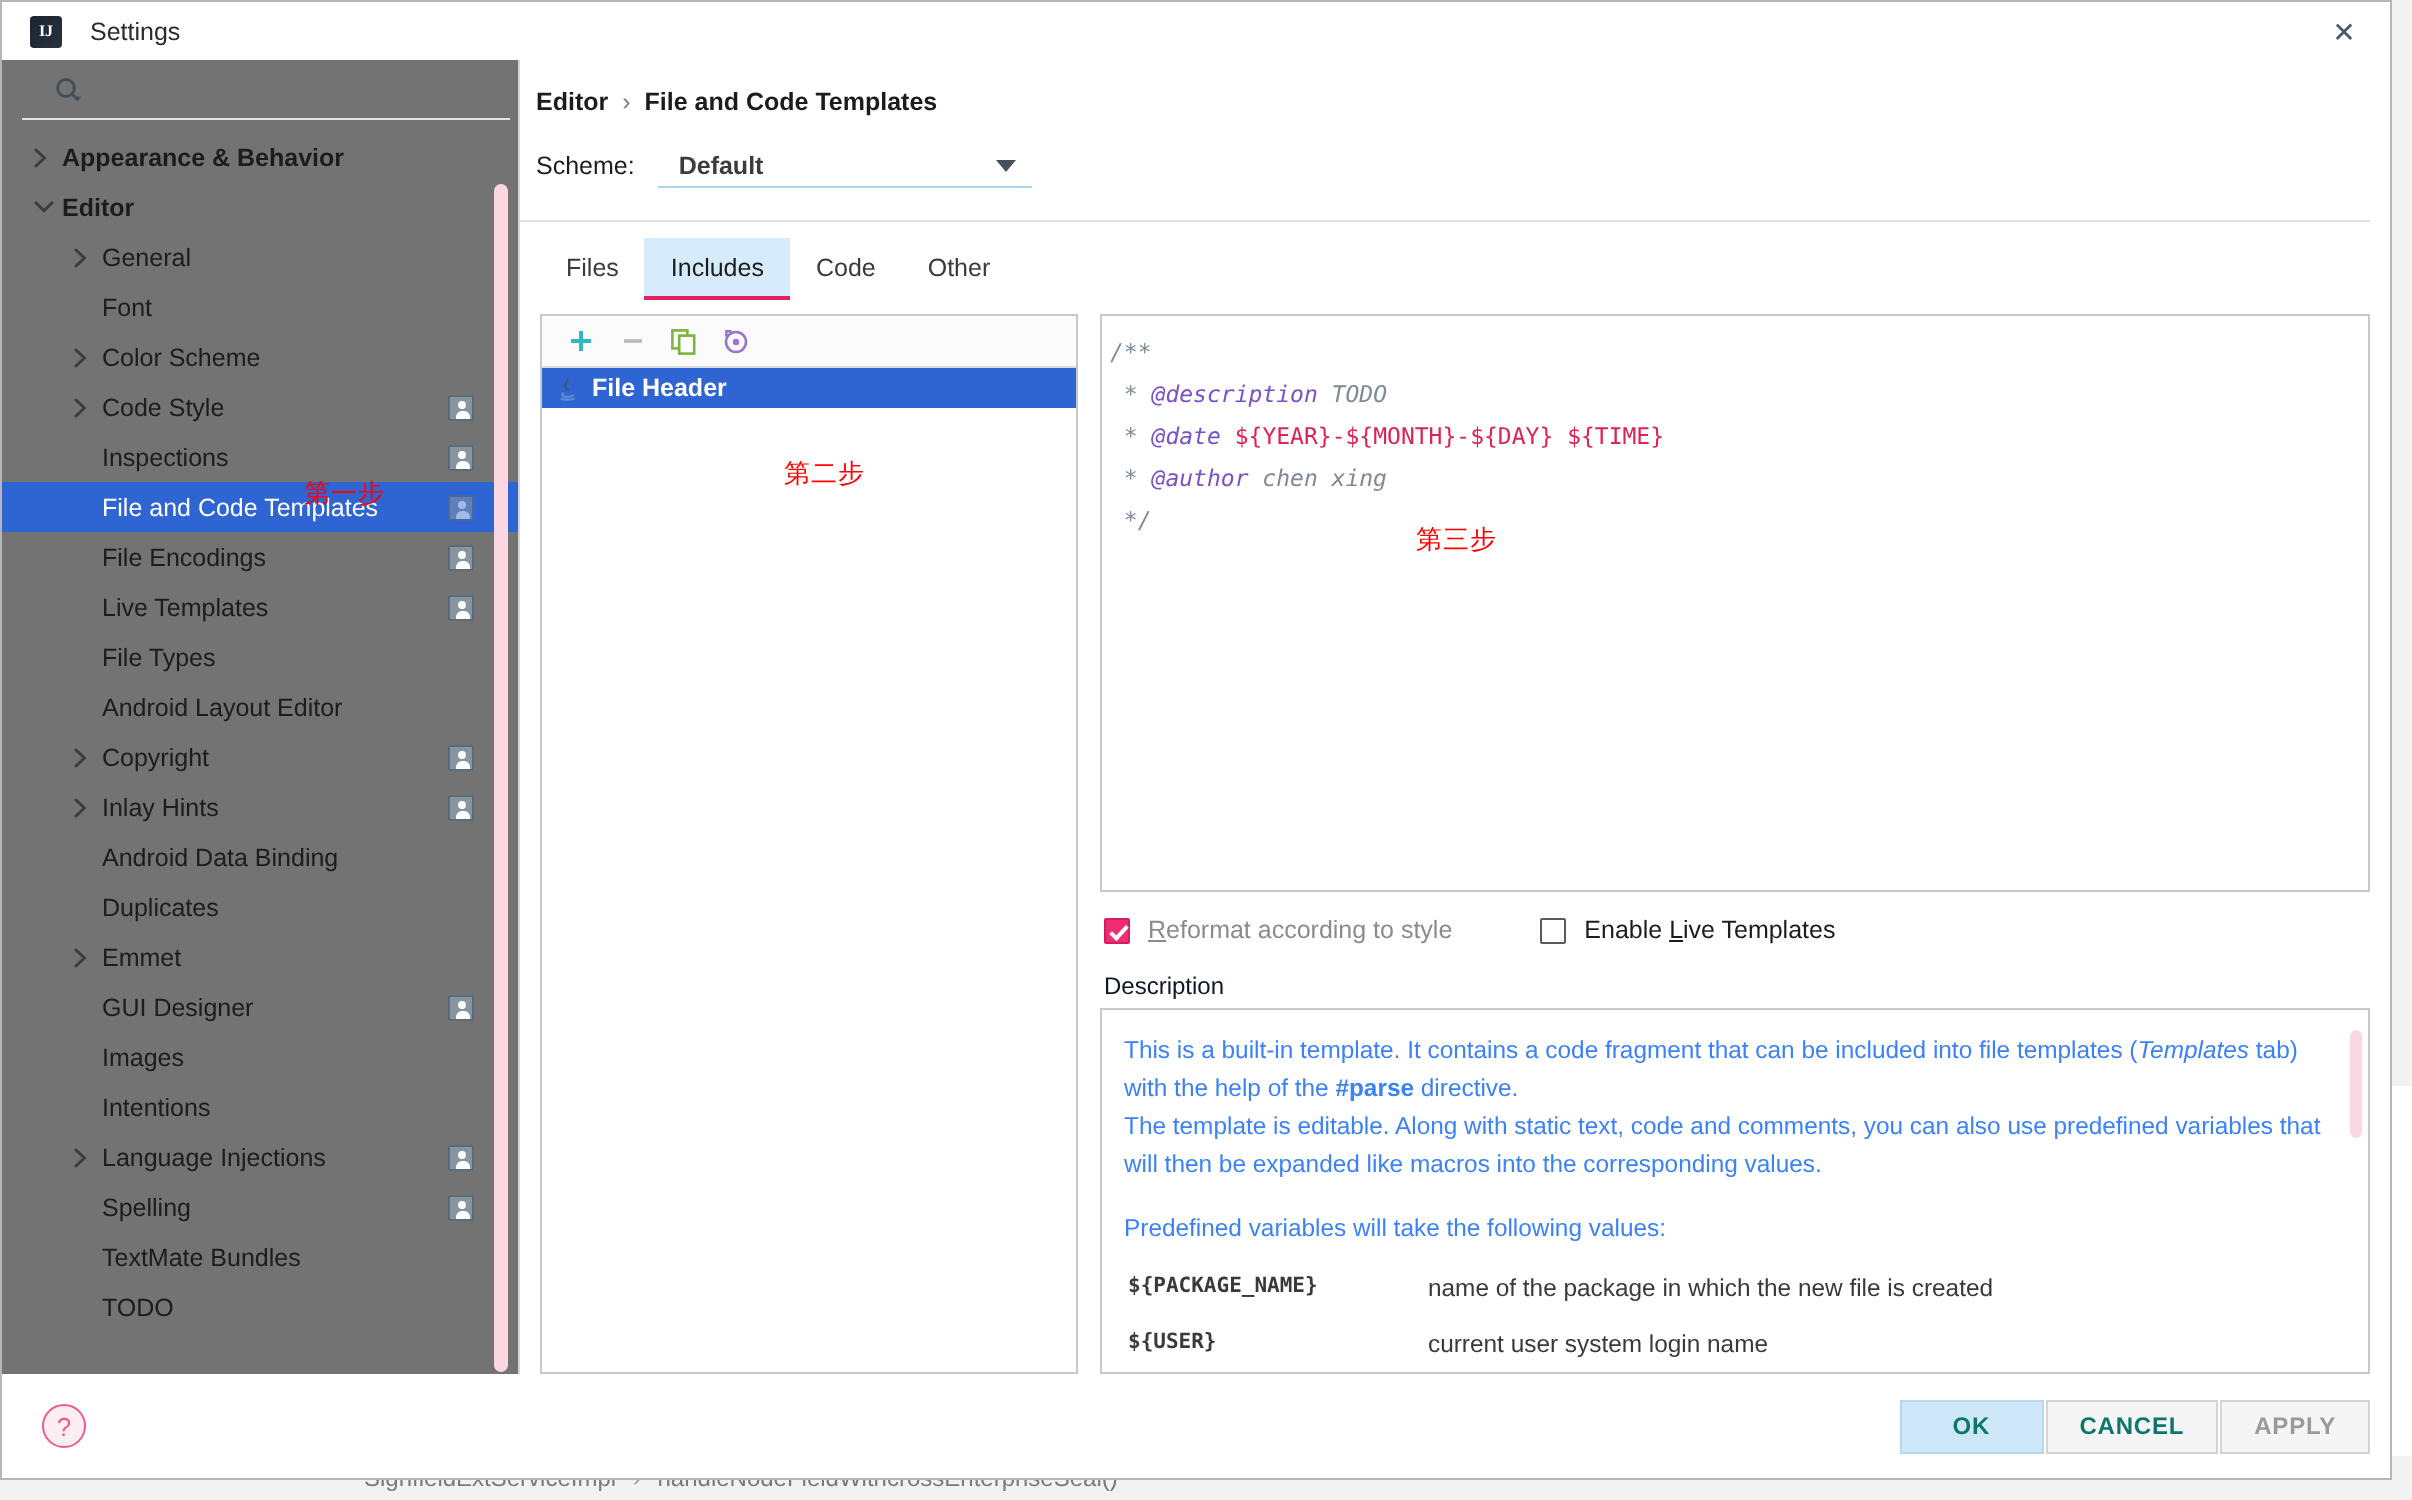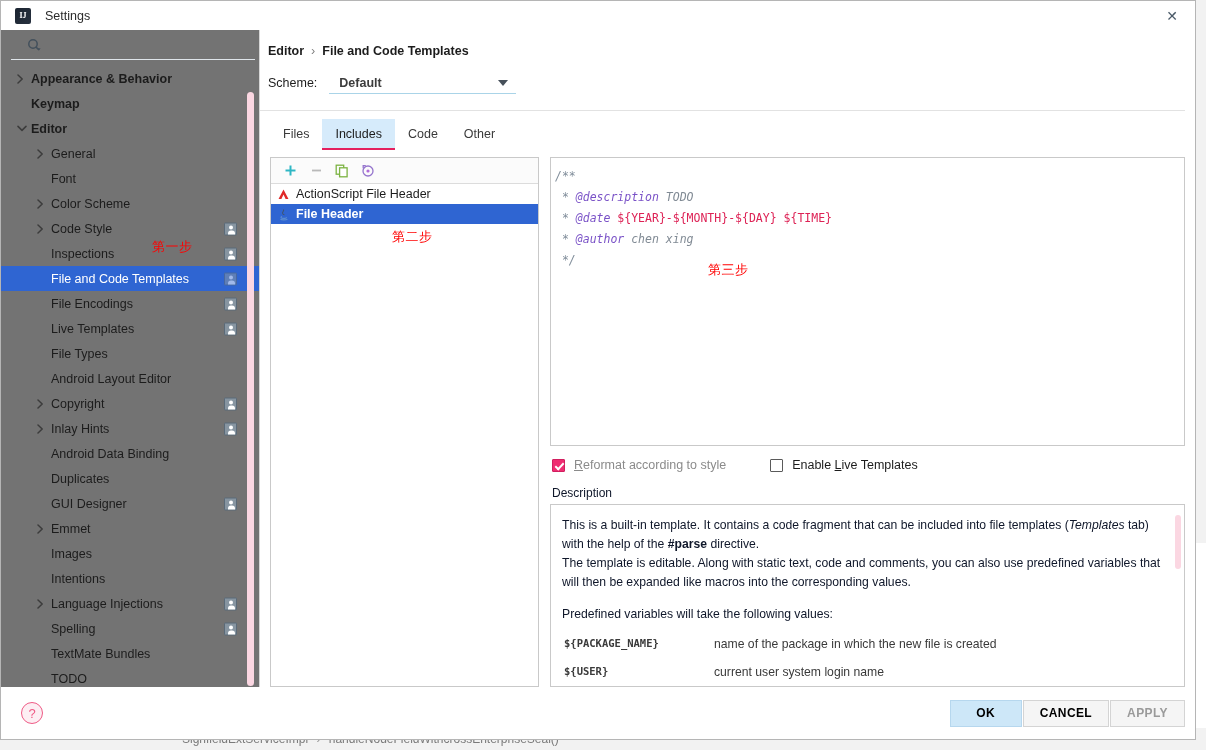--- a/index.html
+++ b/index.html
@@ -289,14 +289,6 @@
                 </svg>
               </span>
               <span class="tree-label">Appearance &amp; Behavior</span>
-            </div>
-            <div class="tree-item lvl0 bold">
-              <span class="arrow empty">
-                <svg width="7" height="10" viewBox="0 0 7 10">
-                  <path d="M1 1 L5.2 5 L1 9" fill="none" stroke="#3c3c3c" stroke-width="1.5" stroke-linecap="round" stroke-linejoin="round"></path>
-                </svg>
-              </span>
-              <span class="tree-label">Keymap</span>
             </div>
             <div class="tree-item lvl0 bold">
               <span class="arrow">

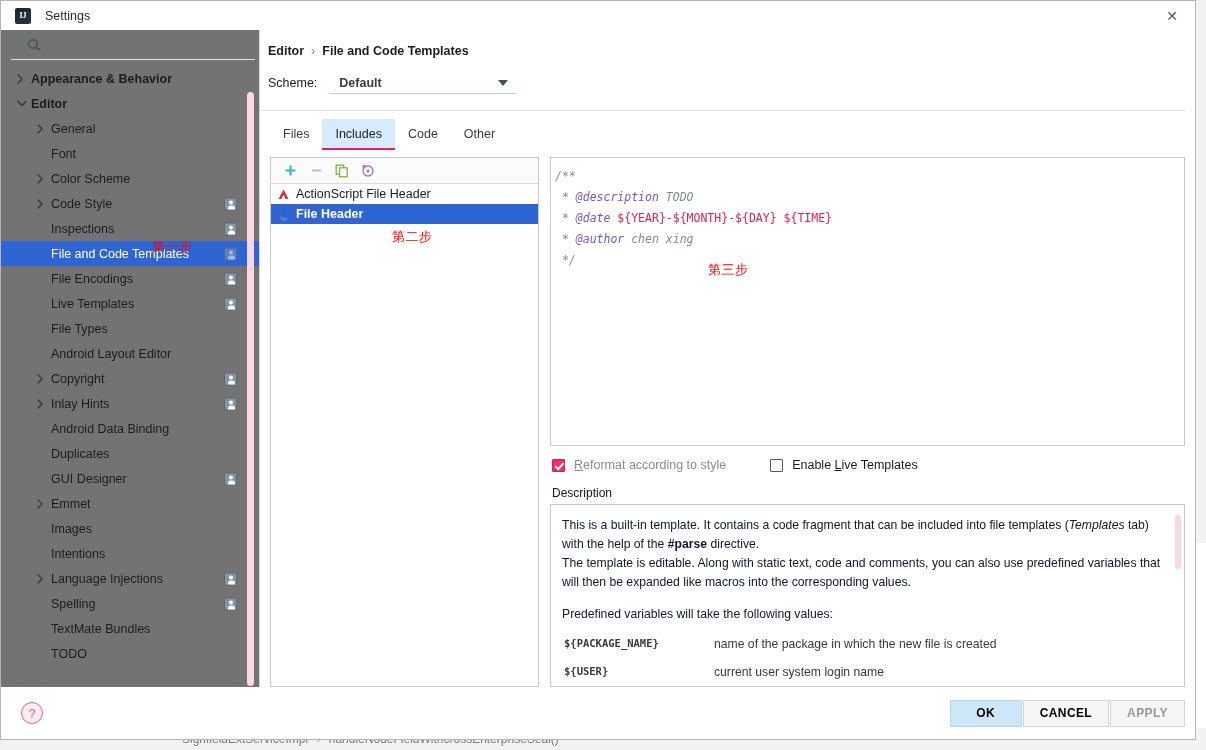--- a/index.html
+++ b/index.html
@@ -543,14 +543,6 @@
               </button>
             </div>
             <div class="list-rows" id="list-rows">
-                <div class="list-row">
-                  <span style="display: flex;">
-                    <svg width="13" height="13" viewBox="0 0 13 13">
-                      <path d="M6.5 1.5 L11.5 11 L8.6 11 L6.5 6.6 L4.4 11 L1.5 11 Z" fill="#e02a2a"></path>
-                    </svg>
-                  </span>
-                  <span class="lr-label">ActionScript File Header</span>
-                </div>
                 <div class="list-row selected">
                   <span style="display: flex;">
                     <svg width="13" height="13" viewBox="0 0 13 13">

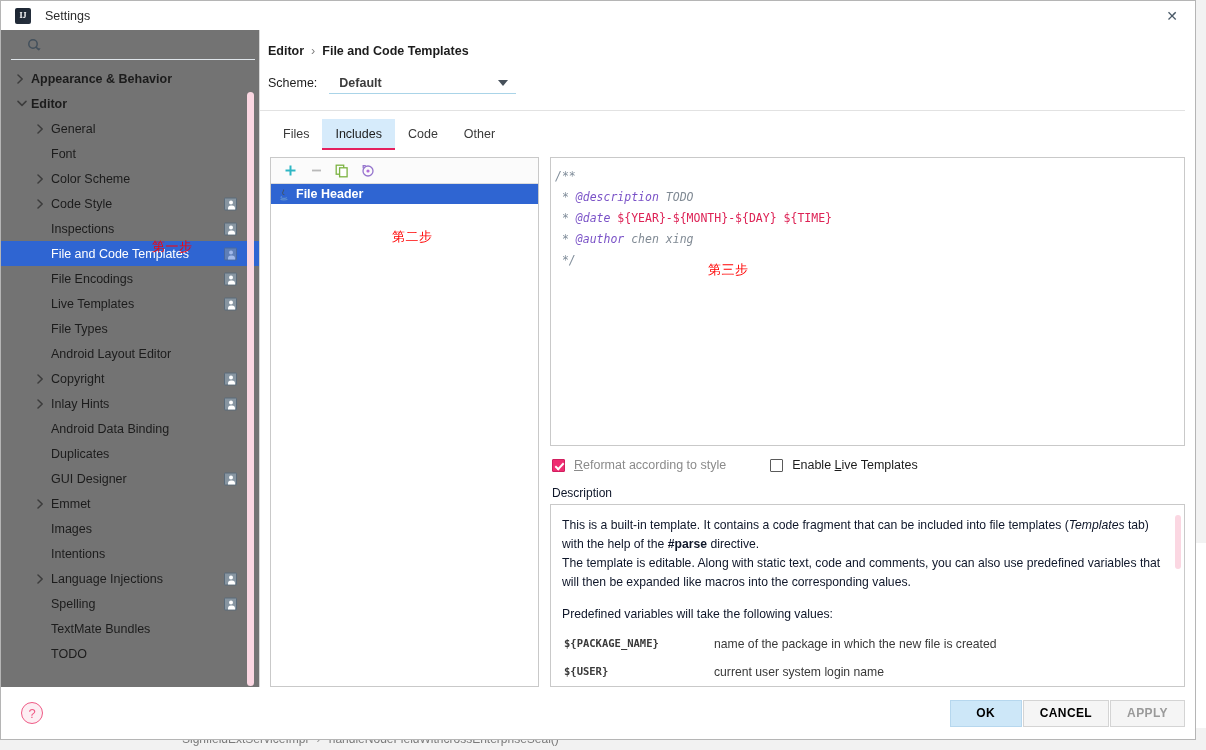--- a/index.html
+++ b/index.html
@@ -418,6 +418,14 @@
               <span class="tree-label">Duplicates</span>
             </div>
             <div class="tree-item lvl1">
+              <span class="arrow">
+                <svg width="7" height="10" viewBox="0 0 7 10">
+                  <path d="M1 1 L5.2 5 L1 9" fill="none" stroke="#3c3c3c" stroke-width="1.5" stroke-linecap="round" stroke-linejoin="round"></path>
+                </svg>
+              </span>
+              <span class="tree-label">Emmet</span>
+            </div>
+            <div class="tree-item lvl1">
               <span class="arrow empty">
                 <svg width="7" height="10" viewBox="0 0 7 10">
                   <path d="M1 1 L5.2 5 L1 9" fill="none" stroke="#3c3c3c" stroke-width="1.5" stroke-linecap="round" stroke-linejoin="round"></path>
@@ -425,14 +433,6 @@
               </span>
               <span class="tree-label">GUI Designer</span>
               <span class="badge-icon"></span>
-            </div>
-            <div class="tree-item lvl1">
-              <span class="arrow">
-                <svg width="7" height="10" viewBox="0 0 7 10">
-                  <path d="M1 1 L5.2 5 L1 9" fill="none" stroke="#3c3c3c" stroke-width="1.5" stroke-linecap="round" stroke-linejoin="round"></path>
-                </svg>
-              </span>
-              <span class="tree-label">Emmet</span>
             </div>
             <div class="tree-item lvl1">
               <span class="arrow empty">

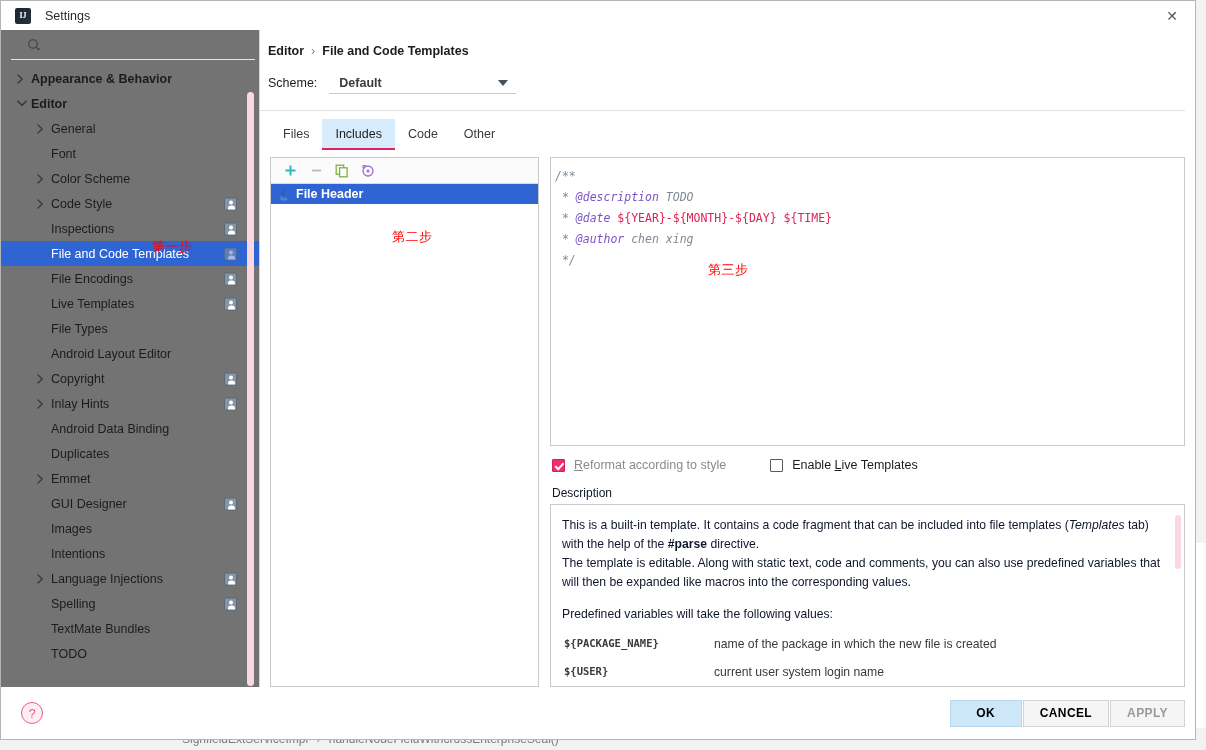--- a/index.html
+++ b/index.html
@@ -211,7 +211,7 @@
     flex: 1; border: 1px solid #c9c9c9; background: #ffffff;
     padding: 11px 16px 8px 11px; overflow: hidden; position: relative; min-height: 0;
   }
-  .desc-p { font-size: 12.2px; line-height: 19px; color: #0f172a; }
+  .desc-p { font-size: 12.2px; line-height: 19px; color: #3b82f6; }
   .desc-p em { font-style: italic; }
   .desc-p b { font-weight: bold; }
   .desc-gap { height: 13px; }

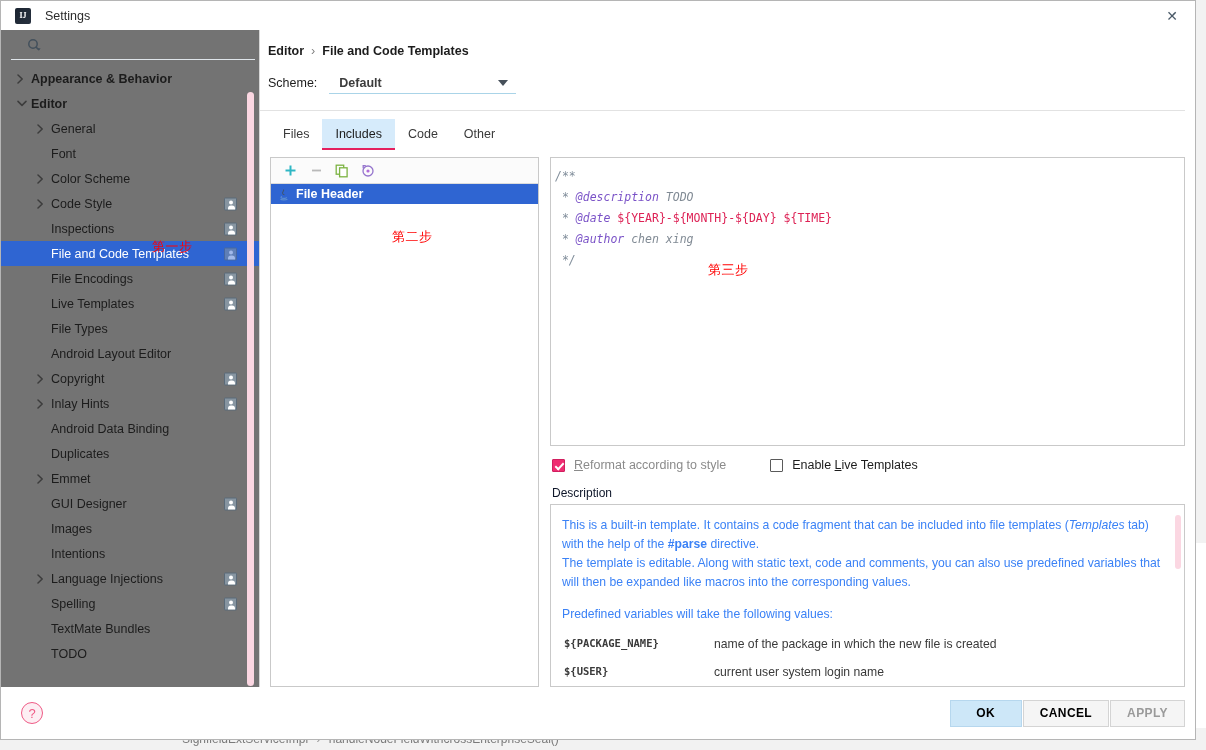--- a/index.html
+++ b/index.html
@@ -243,7 +243,7 @@
     min-width: 72px; height: 27px; padding: 0 16px; margin-left: 0;
     background: #f5f5f5; border: 1px solid #d4d4d4; cursor: pointer;
     font-family: "Liberation Sans", sans-serif; font-size: 12px; font-weight: bold;
-    color: #000000; letter-spacing: .4px;
+    color: #0f766e; letter-spacing: .4px;
   }
   .btn.default { background: #cde7f8; border-color: #b6d7ee; }
   .btn.disabled { color: #9a9a9a; cursor: default; }

